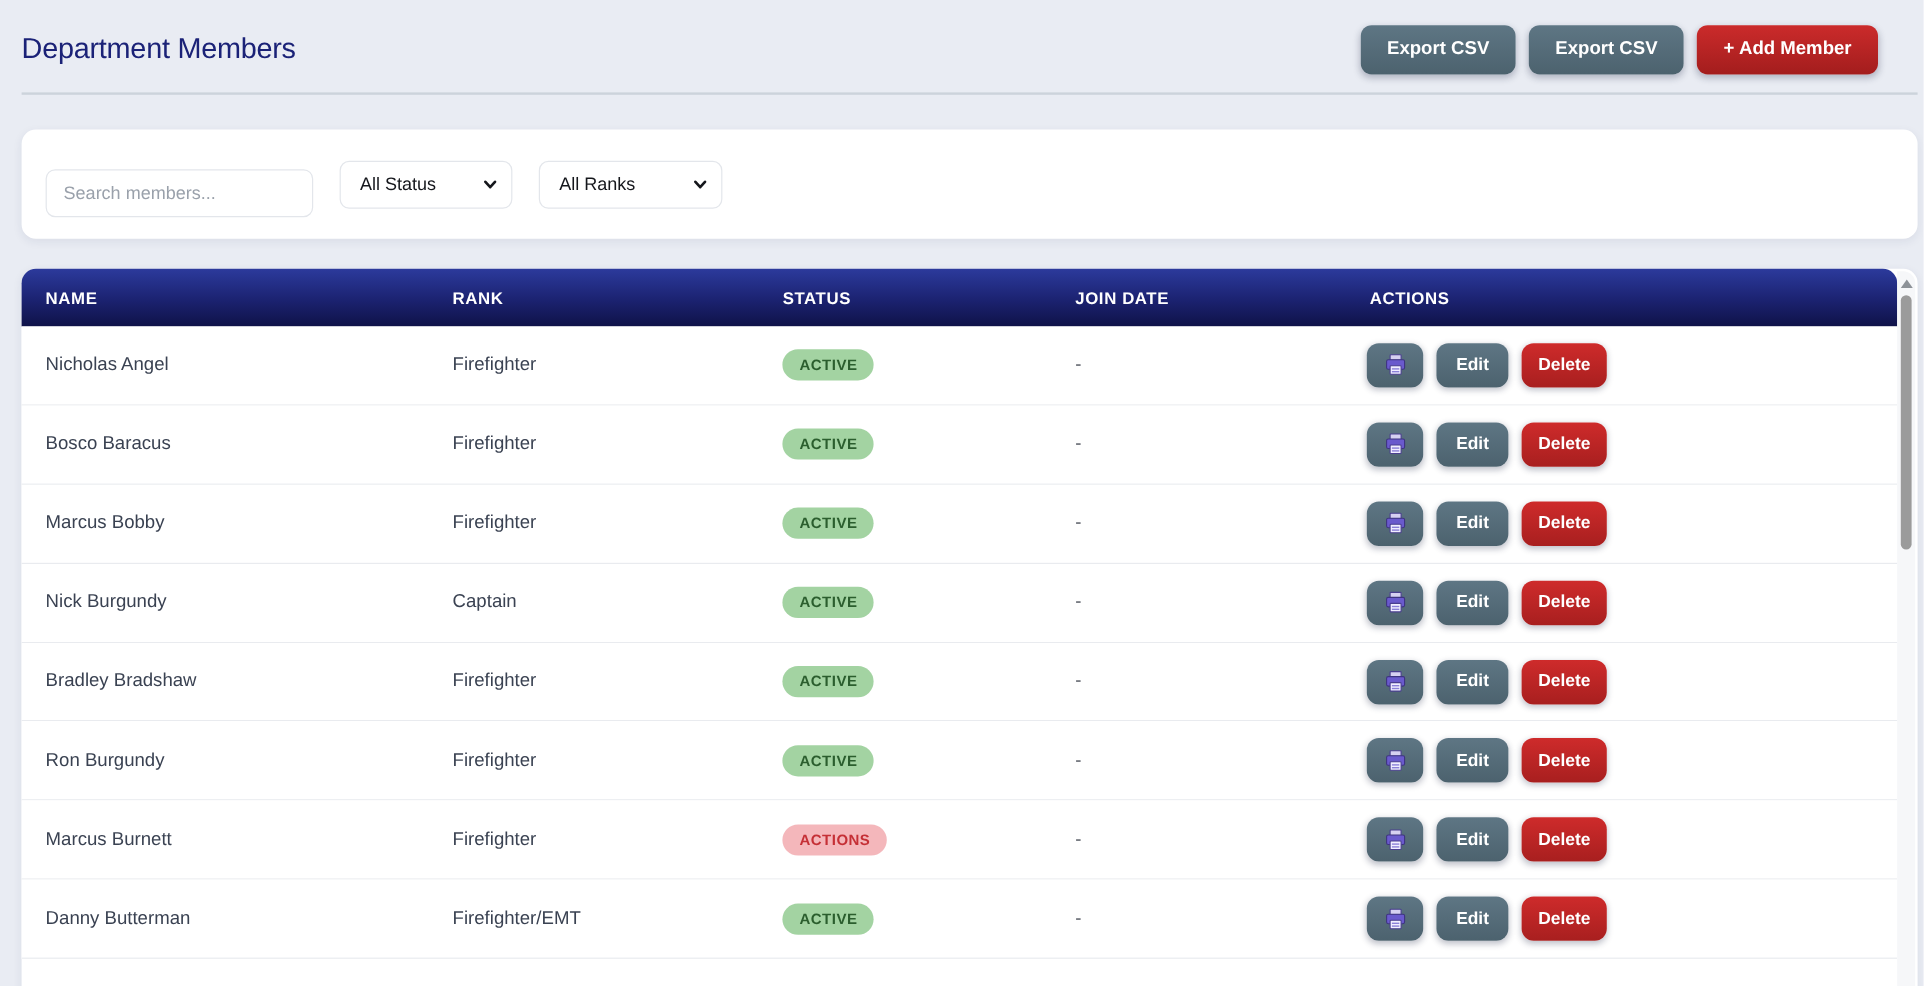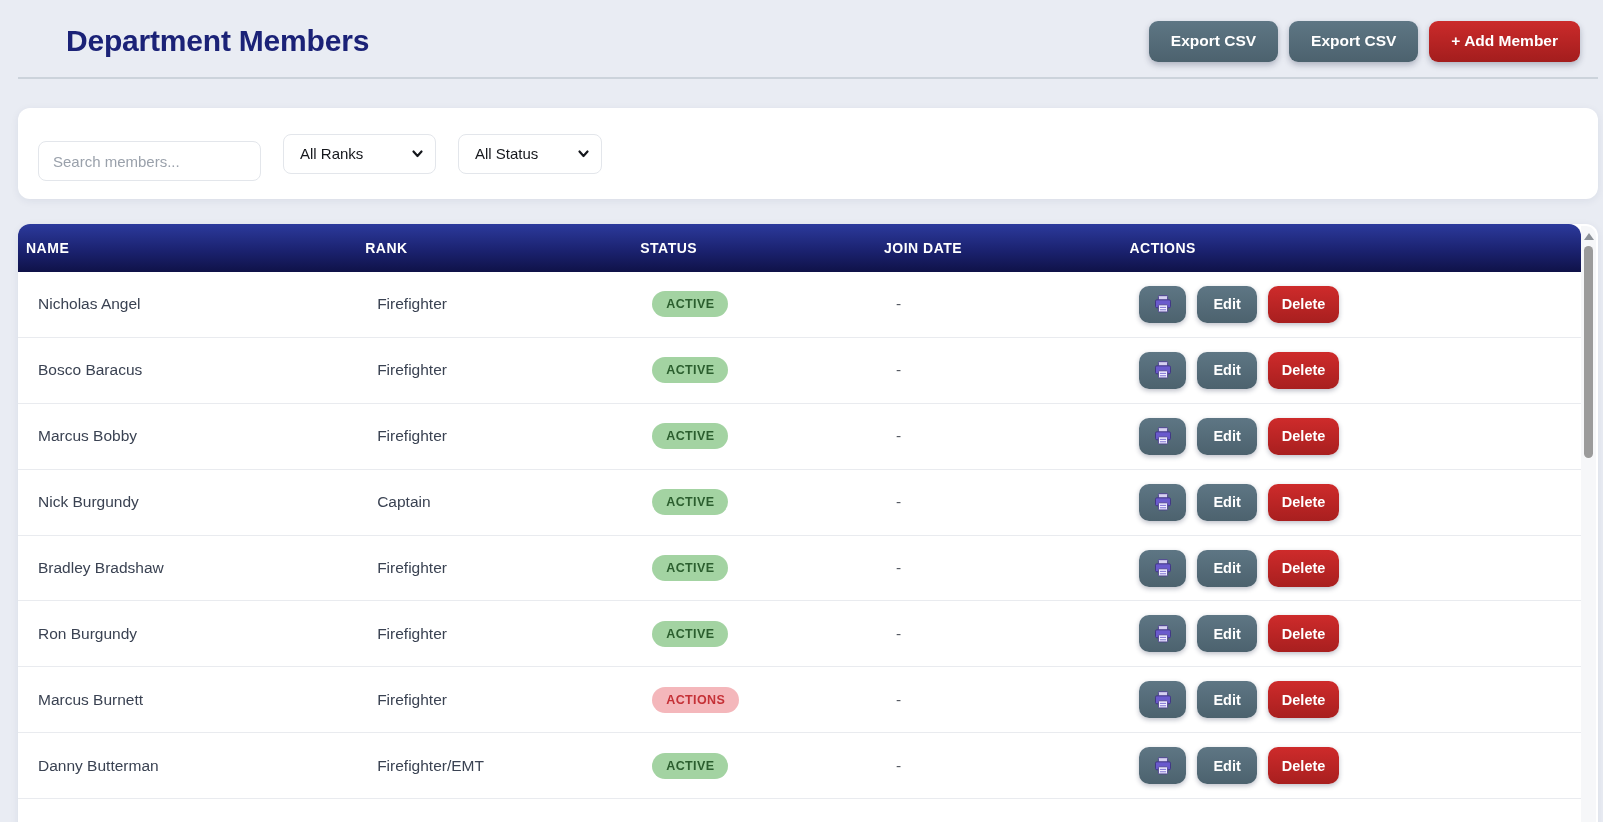--- a/index.html
+++ b/index.html
@@ -15,7 +15,7 @@
     margin:20px 5px 0 18px; height:42px;
   }
   .page-title{
-    font-size:30px; font-weight:700; color:#1b2277; letter-spacing:-0.2px;margin-left:48px;
+    font-size:24px; font-weight:400; color:#1b2277; letter-spacing:-0.2px;
   }
   .toolbar{ display:flex; gap:11px; margin-right:18px; }
   .btn{

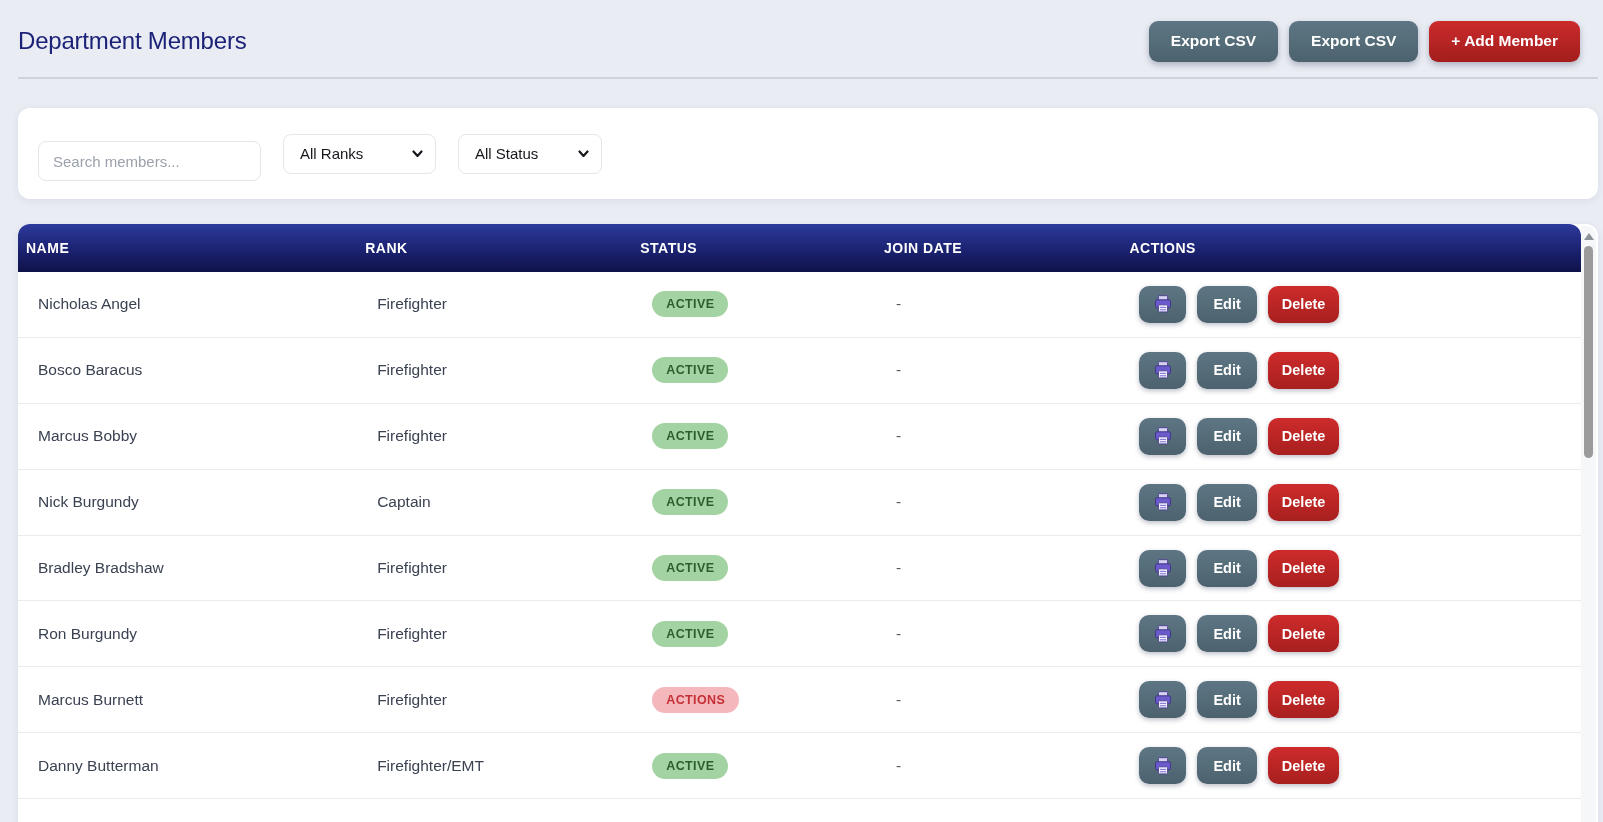--- a/index.html
+++ b/index.html
@@ -17,7 +17,7 @@
   .page-title{
     font-size:24px; font-weight:400; color:#1b2277; letter-spacing:-0.2px;
   }
-  .toolbar{ display:flex; gap:11px; margin-right:18px; }
+  .toolbar{ display:flex; gap:11px; margin-right:33px; }
   .btn{
     border:none; cursor:pointer; color:#fff; font-weight:700;
     font-family:"Liberation Sans", sans-serif;

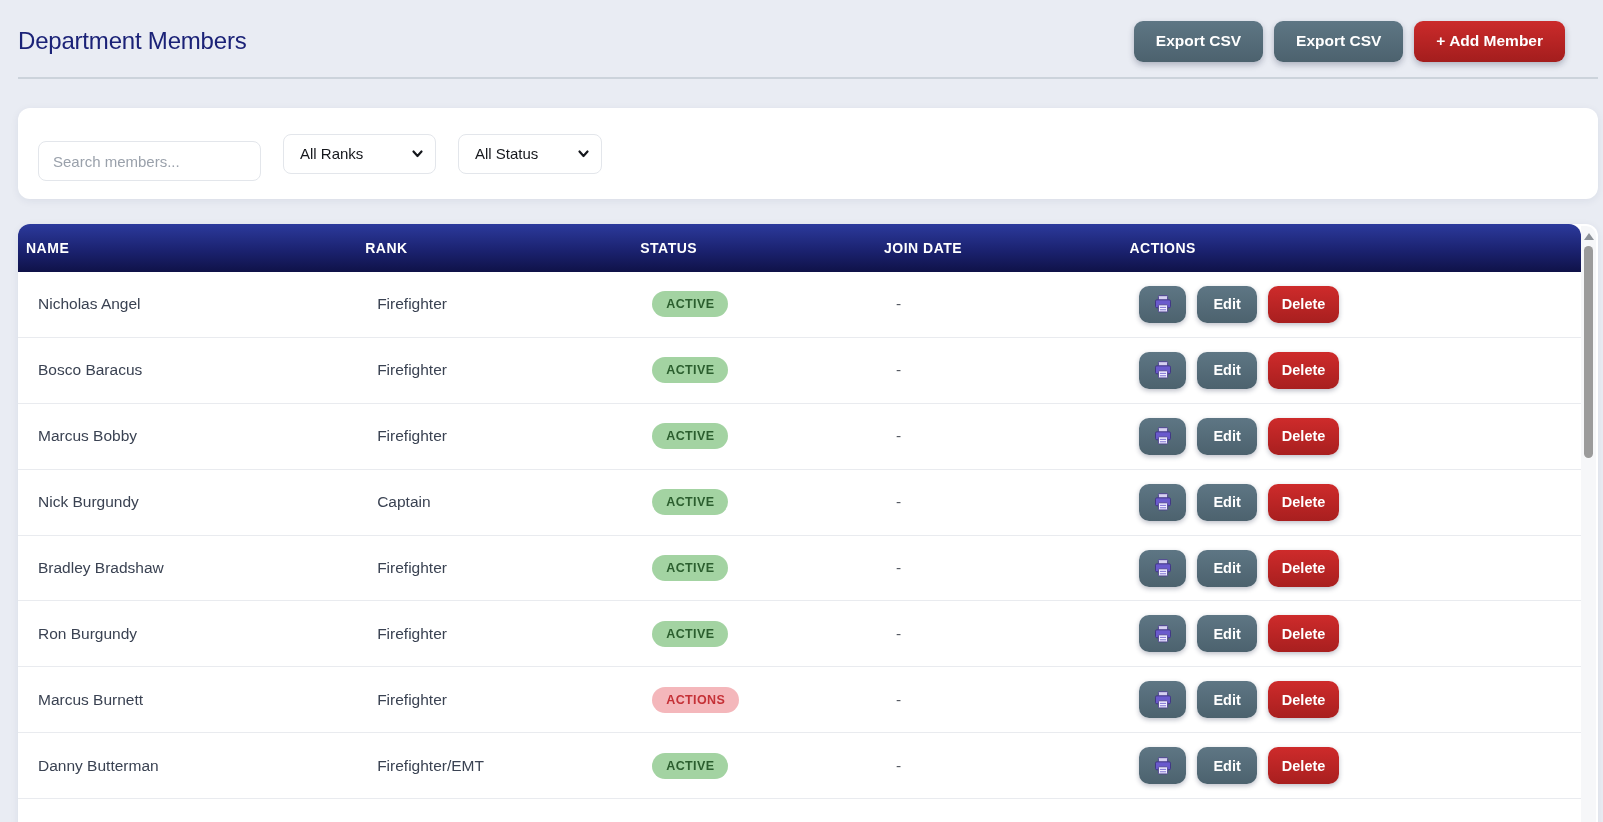--- a/index.html
+++ b/index.html
@@ -122,14 +122,14 @@
 
 <div class="filter-card">
   <input class="search-input" type="text" placeholder="Search members..." style="">
-  <div class="select ranks">
-    <span>All Ranks</span>
+  <div class="select status">
+    <span>All Status</span>
     <svg class="chev" width="11" height="8" viewBox="0 0 11 8">
       <polyline points="1.5,1.5 5.5,6 9.5,1.5" fill="none" stroke="#15171c" stroke-width="2.2" stroke-linecap="round" stroke-linejoin="round"></polyline>
     </svg>
   </div>
-  <div class="select status">
-    <span>All Status</span>
+  <div class="select ranks">
+    <span>All Ranks</span>
     <svg class="chev" width="11" height="8" viewBox="0 0 11 8">
       <polyline points="1.5,1.5 5.5,6 9.5,1.5" fill="none" stroke="#15171c" stroke-width="2.2" stroke-linecap="round" stroke-linejoin="round"></polyline>
     </svg>

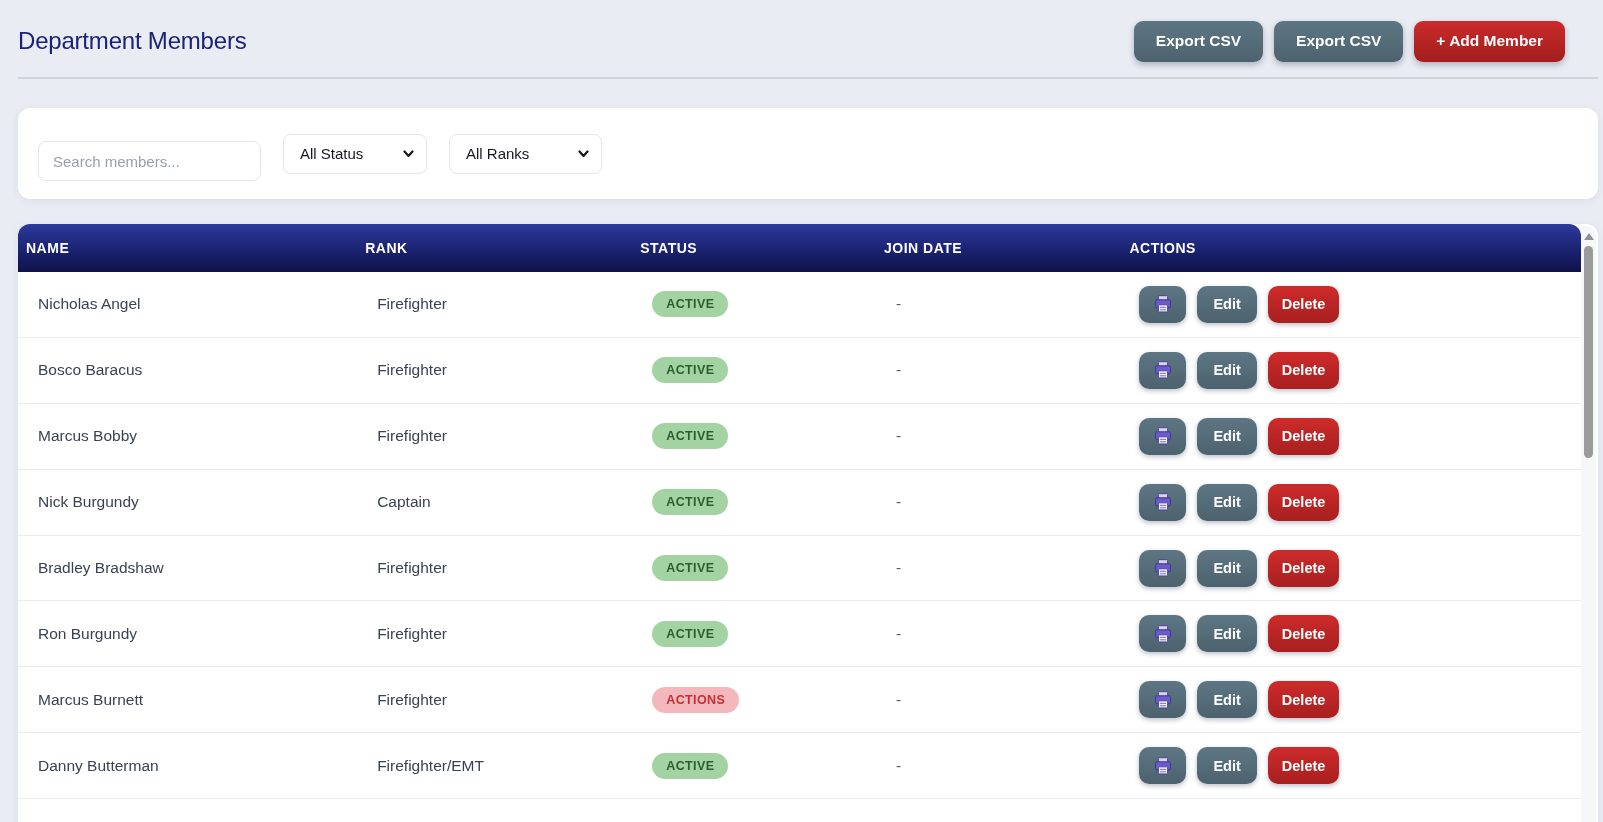--- a/index.html
+++ b/index.html
@@ -67,7 +67,7 @@
     align-items:center;
   }
   .thead .th{
-    padding-left:8px; color:#fff; font-size:14px; font-weight:700;
+    padding-left:20px; color:#fff; font-size:14px; font-weight:700;
     letter-spacing:0.5px; text-transform:uppercase; white-space:nowrap;
   }
   .trow{

